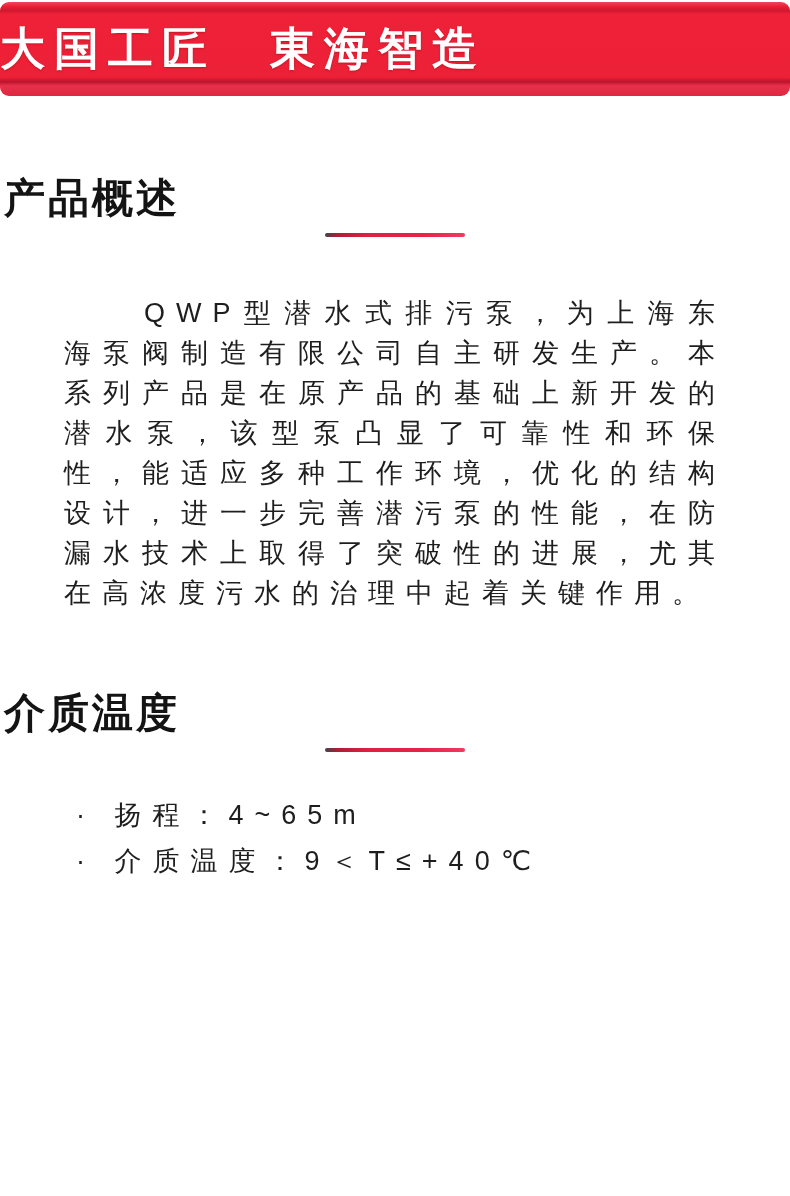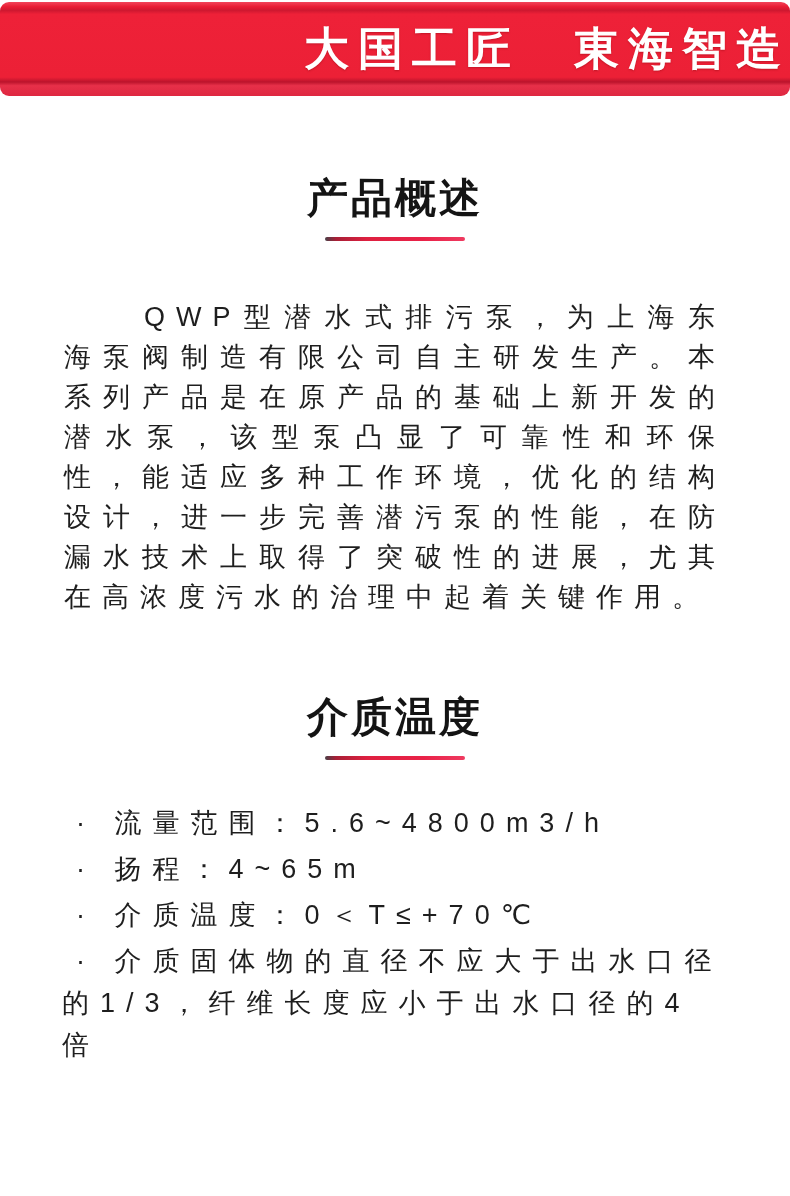--- a/index.html
+++ b/index.html
@@ -20,7 +20,7 @@
     border-radius: 9px;
     display: flex;
     align-items: center;
-    justify-content: flex-end;
+    justify-content: flex-start;
     background: linear-gradient(180deg,
       #f2455a 0%,
       #e91e35 5%,

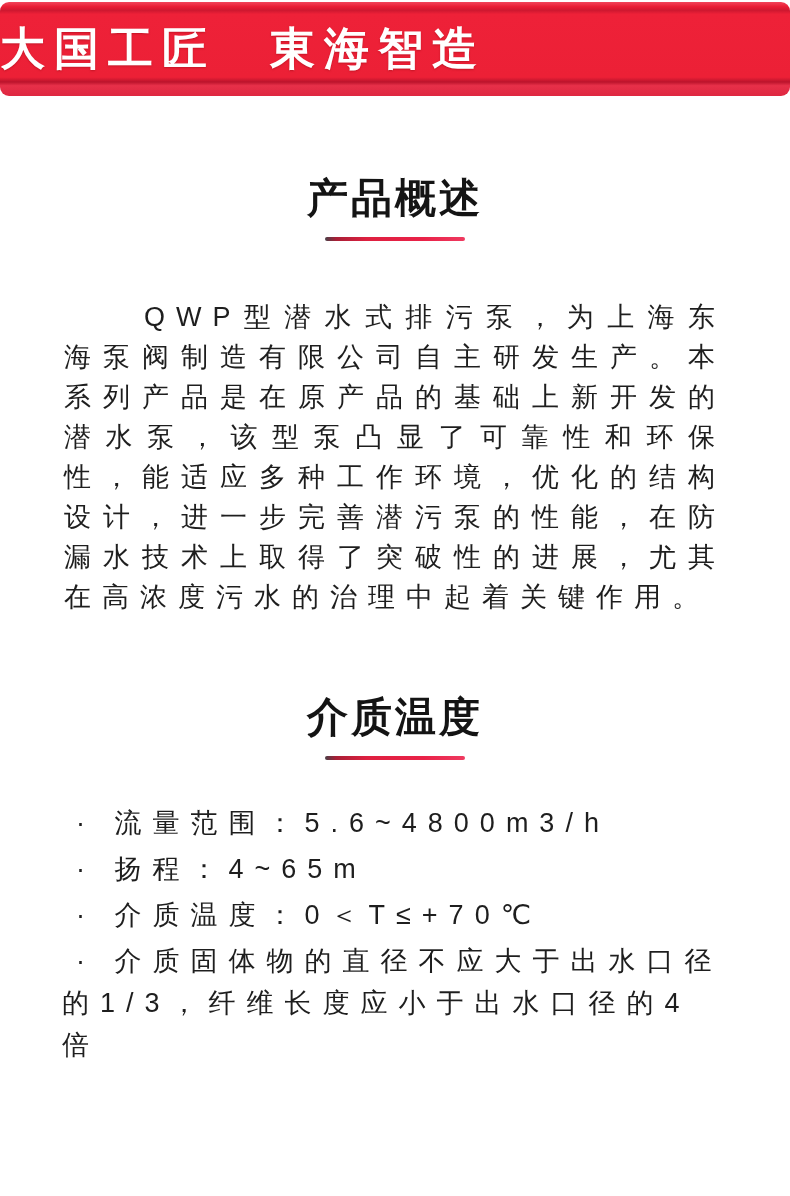--- a/index.html
+++ b/index.html
@@ -43,8 +43,8 @@
 
   
   .sec-title {
-    margin: 16px;
-    text-align: center;
+    margin: 4px;
+    text-align: left;
     font-size: 41px;
     font-weight: 700;
     color: #141414;

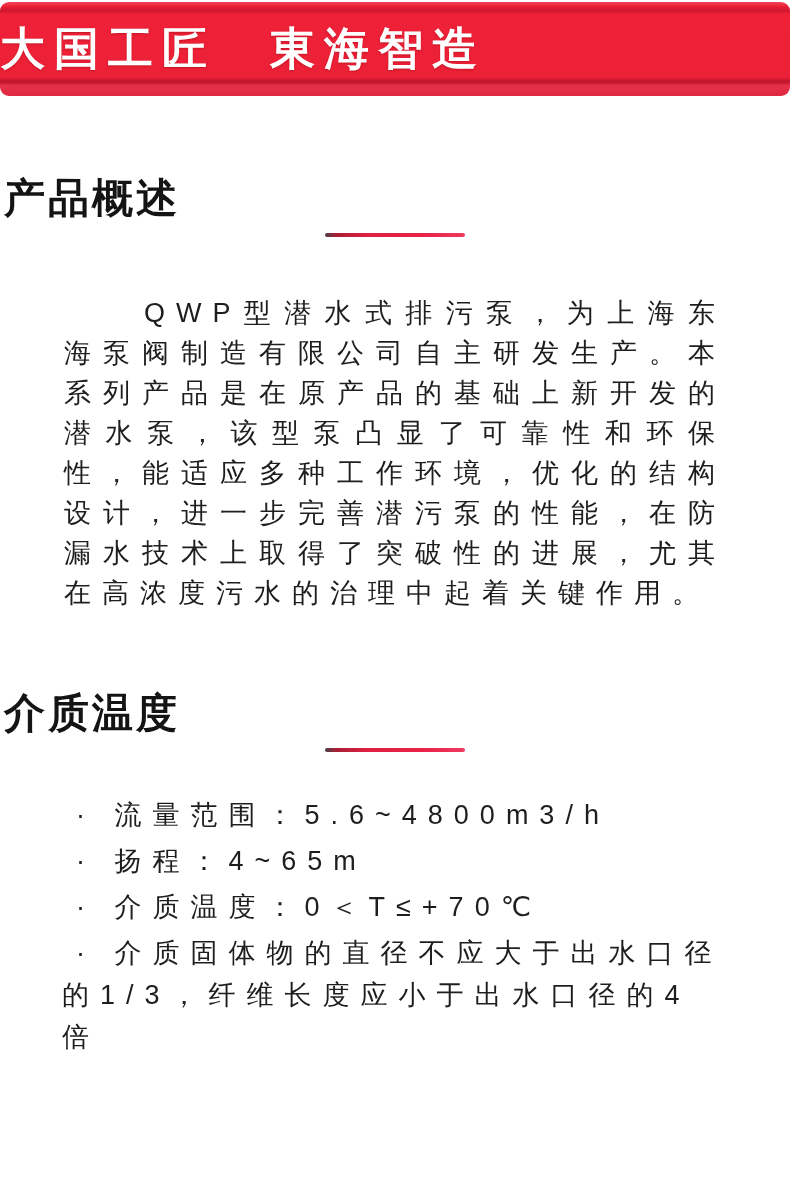--- a/index.html
+++ b/index.html
@@ -112,7 +112,6 @@
     <div class="underline"></div>
 
     <div class="bullets">
-      <p class="bullet"><span class="marker">·</span> <span>流量范围：5.6~4800m3/h</span></p>
       <p class="bullet"><span class="marker">·</span> <span>扬程：4~65m</span></p>
       <p class="bullet"><span class="marker">·</span> <span>介质温度：0＜T≤+70℃</span></p>
       <p class="bullet"><span class="marker">·</span> <span>介质固体物的直径不应大于出水口径的1/3，纤维长度应小于出水口径的4倍</span></p>

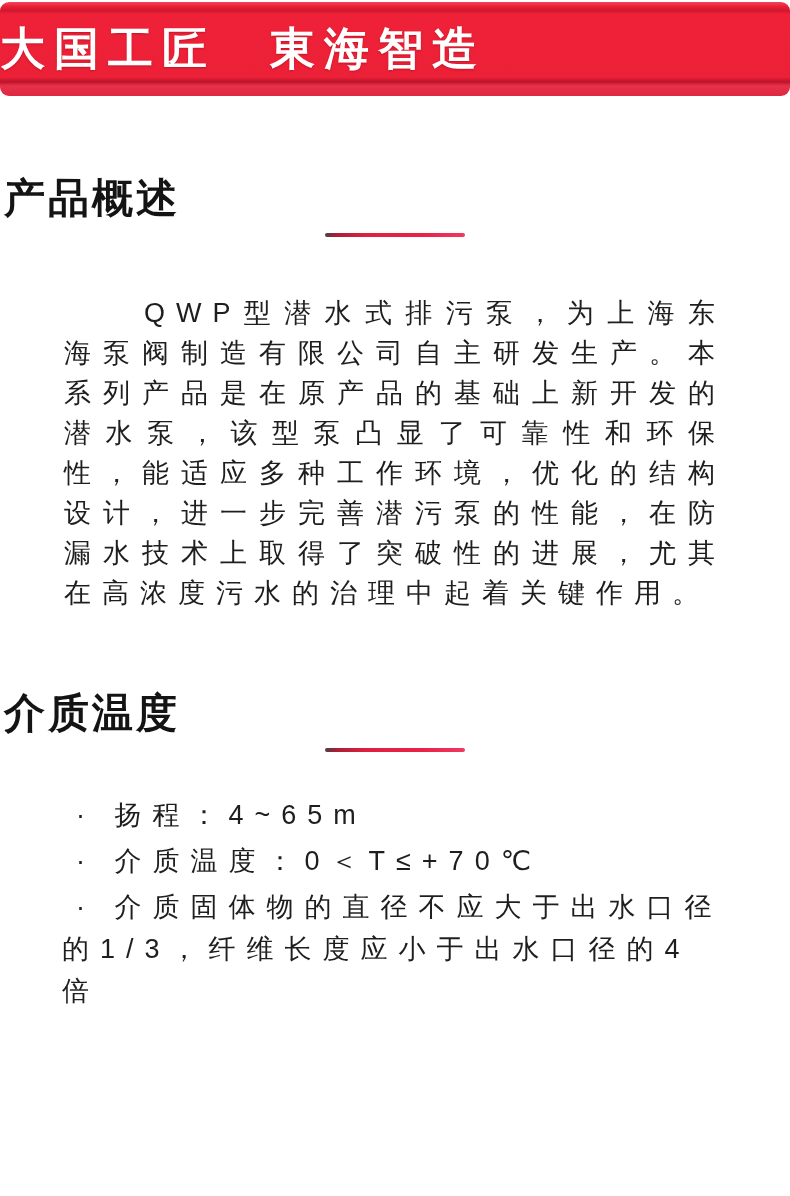--- a/index.html
+++ b/index.html
@@ -113,7 +113,7 @@
 
     <div class="bullets">
       <p class="bullet"><span class="marker">·</span> <span>扬程：4~65m</span></p>
-      <p class="bullet"><span class="marker">·</span> <span>介质温度：0＜T≤+70℃</span></p>
+      <p class="bullet"><span class="marker">·</span> <span>介质温度：9＜T≤+40℃</span></p>
       <p class="bullet"><span class="marker">·</span> <span>介质固体物的直径不应大于出水口径的1/3，纤维长度应小于出水口径的4倍</span></p>
     </div>
   </section>

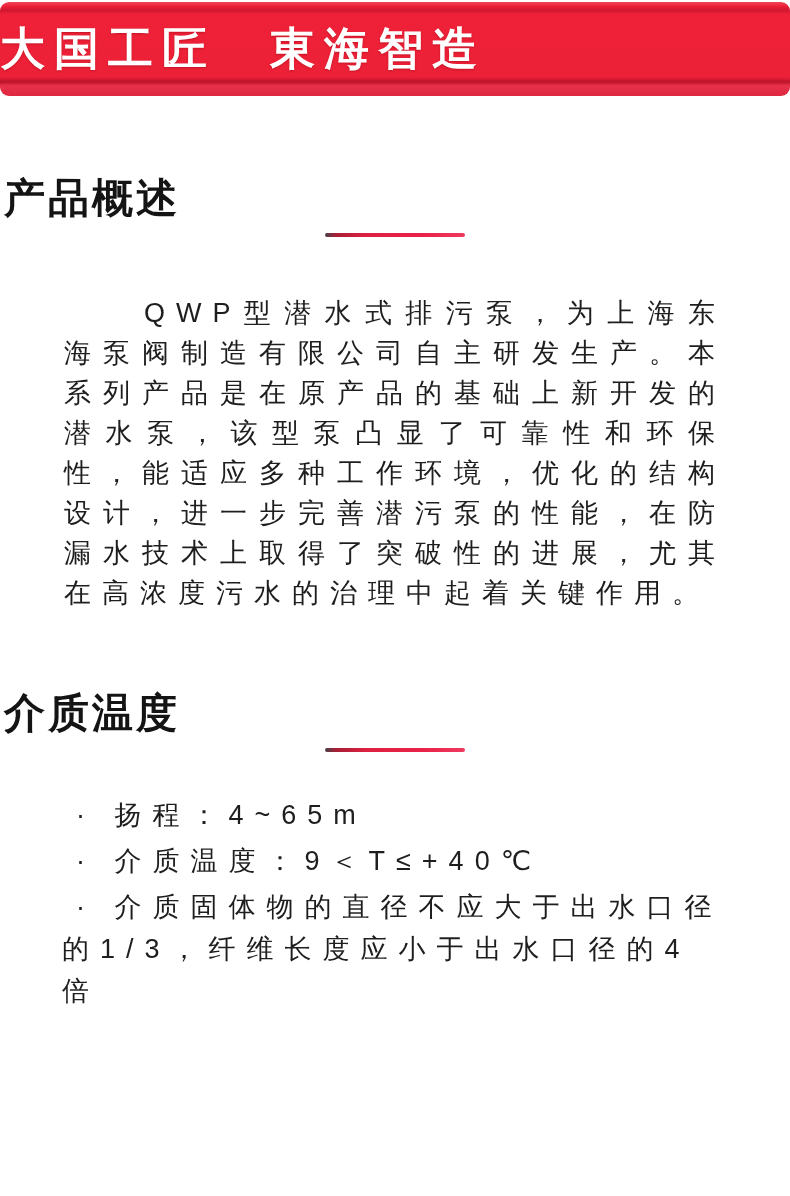--- a/index.html
+++ b/index.html
@@ -114,7 +114,6 @@
     <div class="bullets">
       <p class="bullet"><span class="marker">·</span> <span>扬程：4~65m</span></p>
       <p class="bullet"><span class="marker">·</span> <span>介质温度：9＜T≤+40℃</span></p>
-      <p class="bullet"><span class="marker">·</span> <span>介质固体物的直径不应大于出水口径的1/3，纤维长度应小于出水口径的4倍</span></p>
     </div>
   </section>
 

